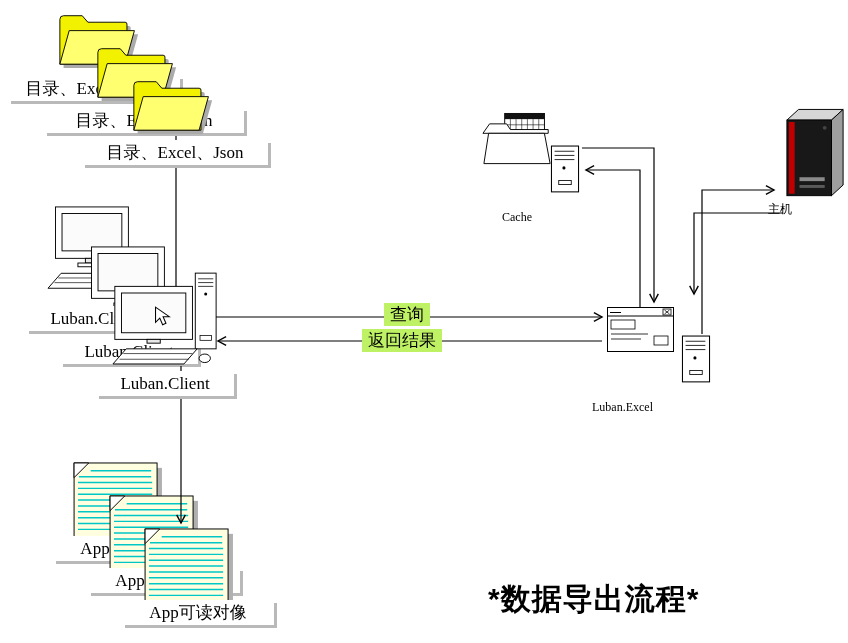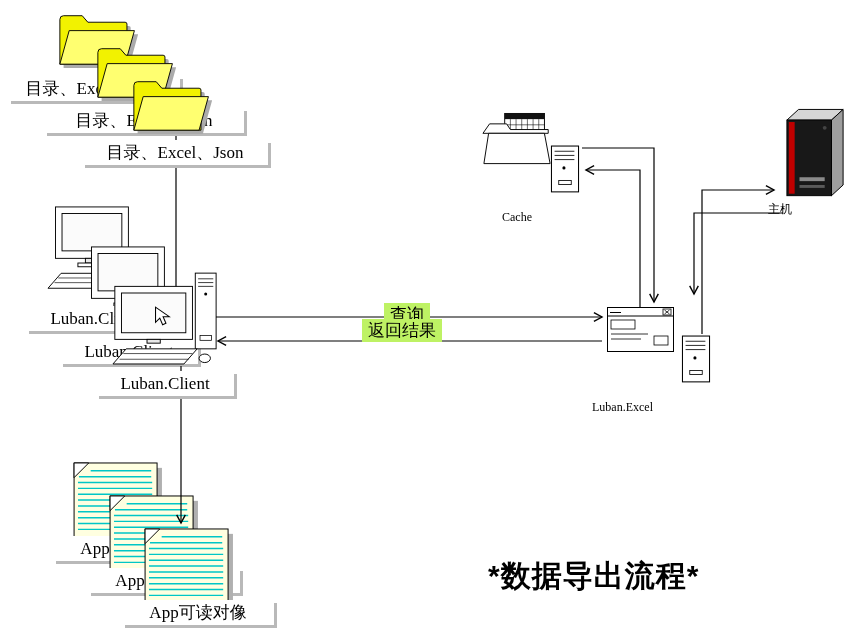--- a/index.html
+++ b/index.html
@@ -189,7 +189,7 @@
 
   <div class="tag" style="left:96px;top:371px;width:138px;">Luban.Client</div>
   <div class="online" style="left:384px;top:303px;">查询</div>
-  <div class="online" style="left:362px;top:319px;">返回结果</div>
+  <div class="online" style="left:362px;top:329px;">返回结果</div>
 
   <div class="title" style="left:488px;top:556px;text-align:right;">*数据导出流程*</div>
 

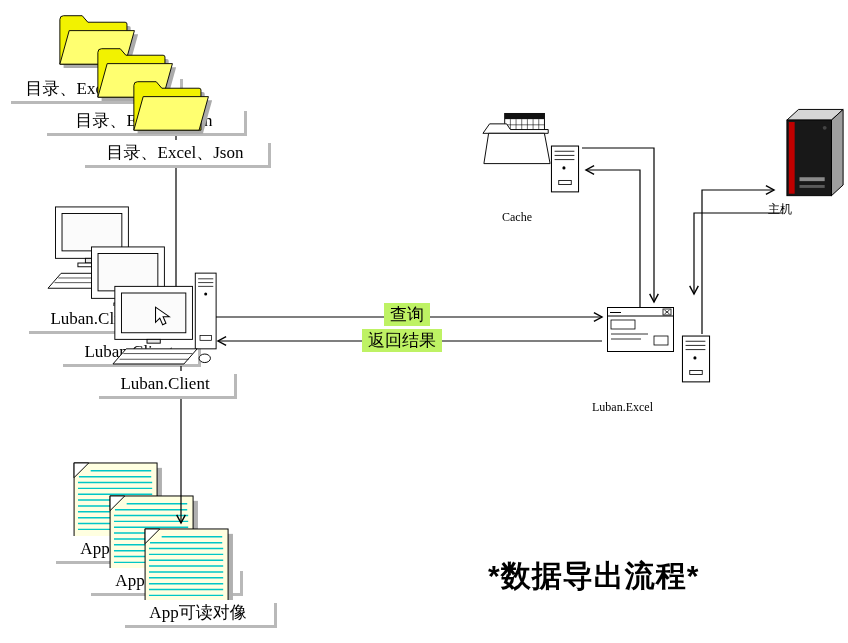--- a/index.html
+++ b/index.html
@@ -191,7 +191,7 @@
   <div class="online" style="left:384px;top:303px;">查询</div>
   <div class="online" style="left:362px;top:329px;">返回结果</div>
 
-  <div class="title" style="left:488px;top:556px;text-align:right;">*数据导出流程*</div>
+  <div class="title" style="left:488px;top:579px;text-align:right;">*数据导出流程*</div>
 
 </div>
 

